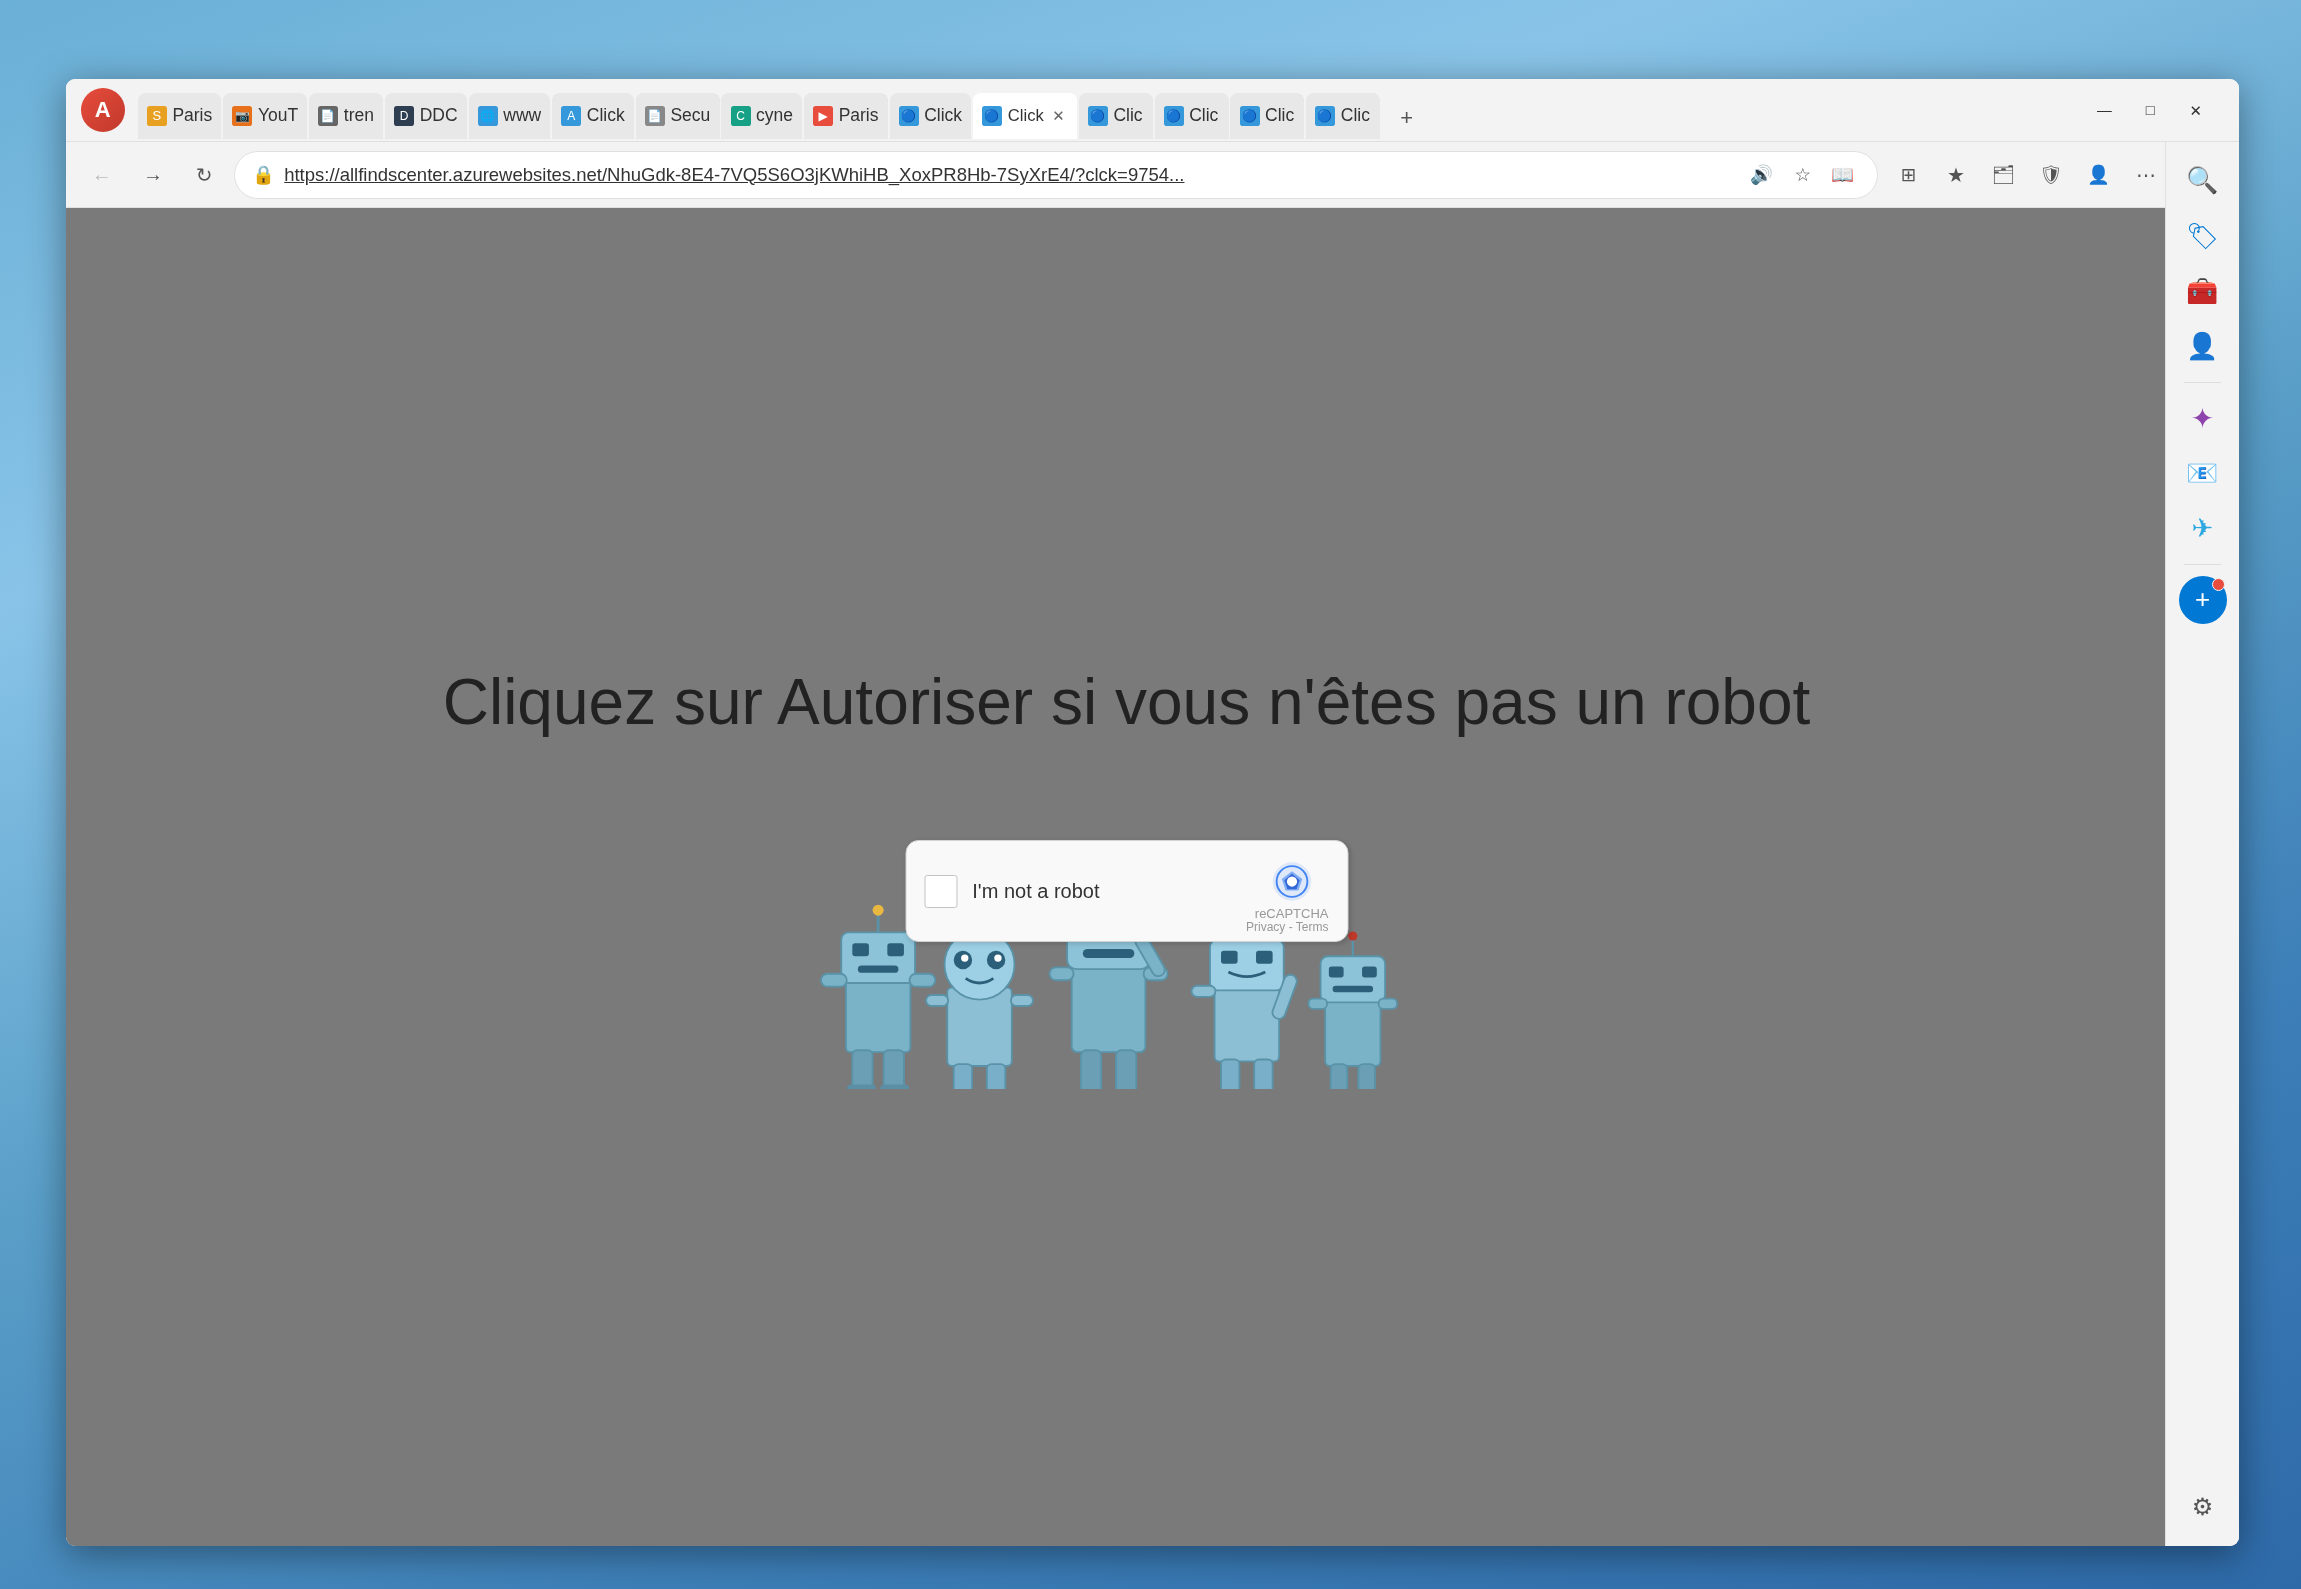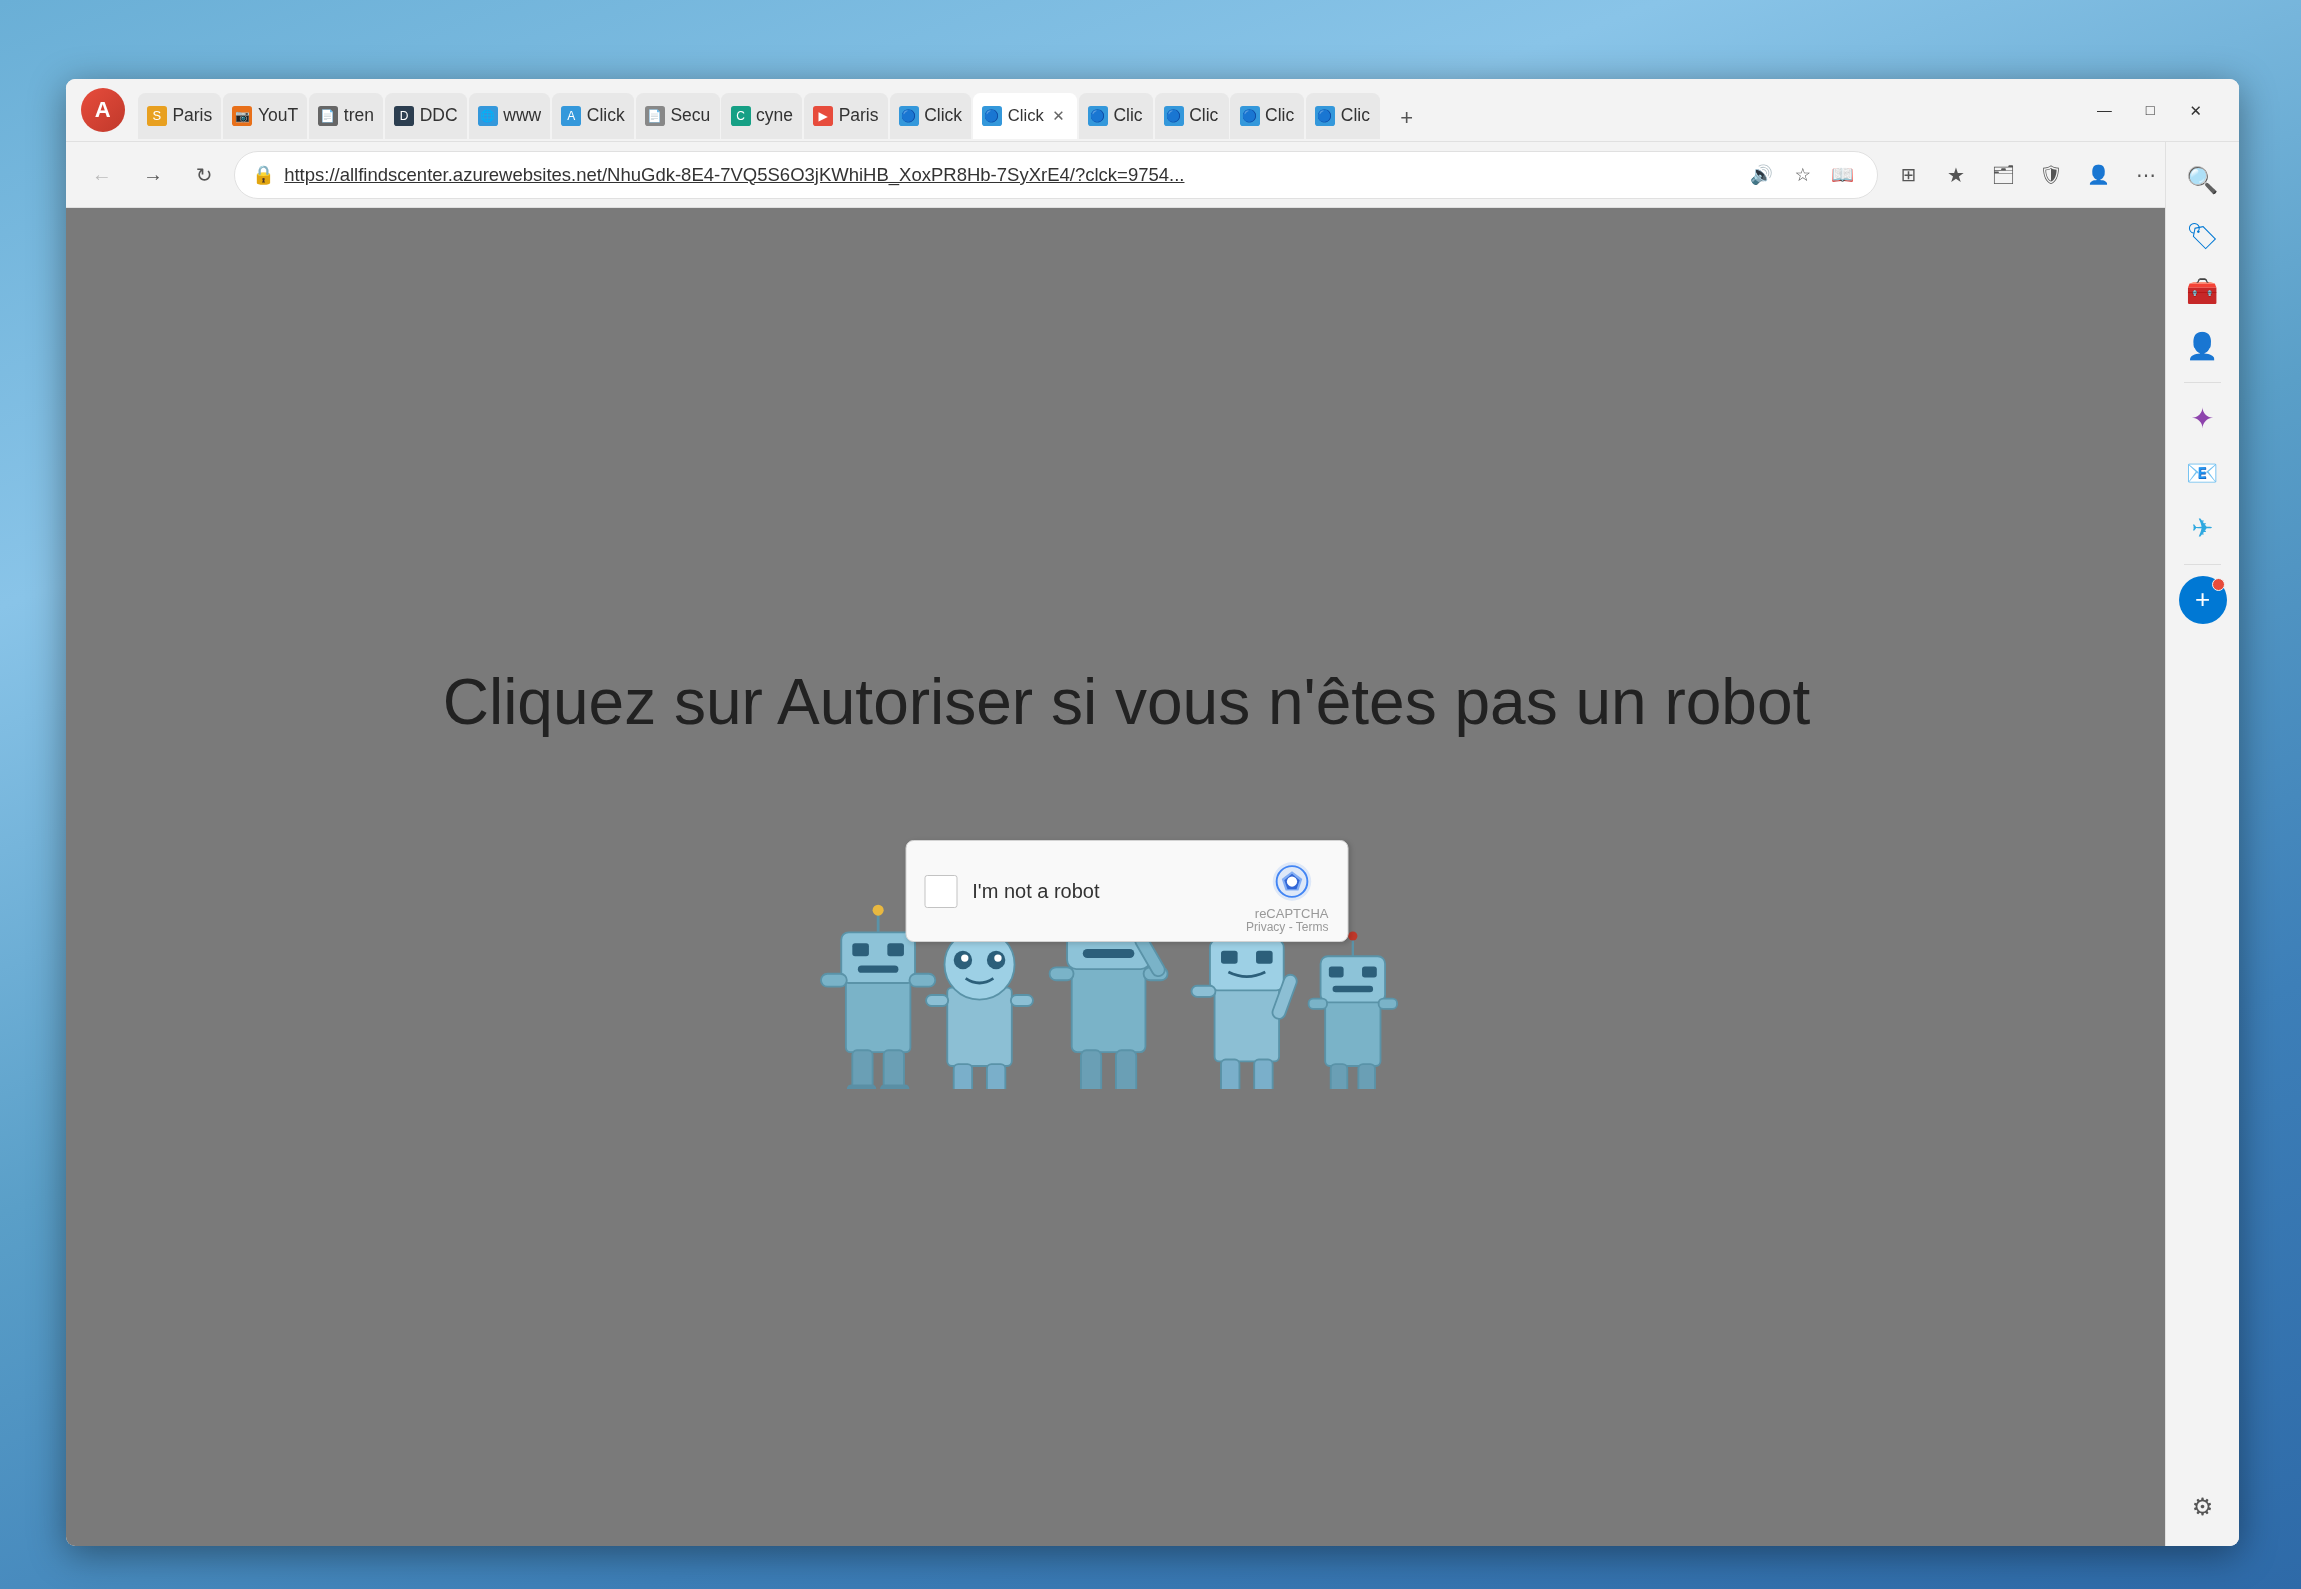--- a/index.html
+++ b/index.html
@@ -352,7 +352,7 @@
       height: 102px;
       background: #f9f9f9;
       border: 0.9px solid #d3d3d3;
-      border-radius: 8px;
+      border-radius: 13px;
       box-shadow: 1.8px 1.8px 5.5px rgba(0,0,0,0.15);
       display: flex;
       align-items: center;

